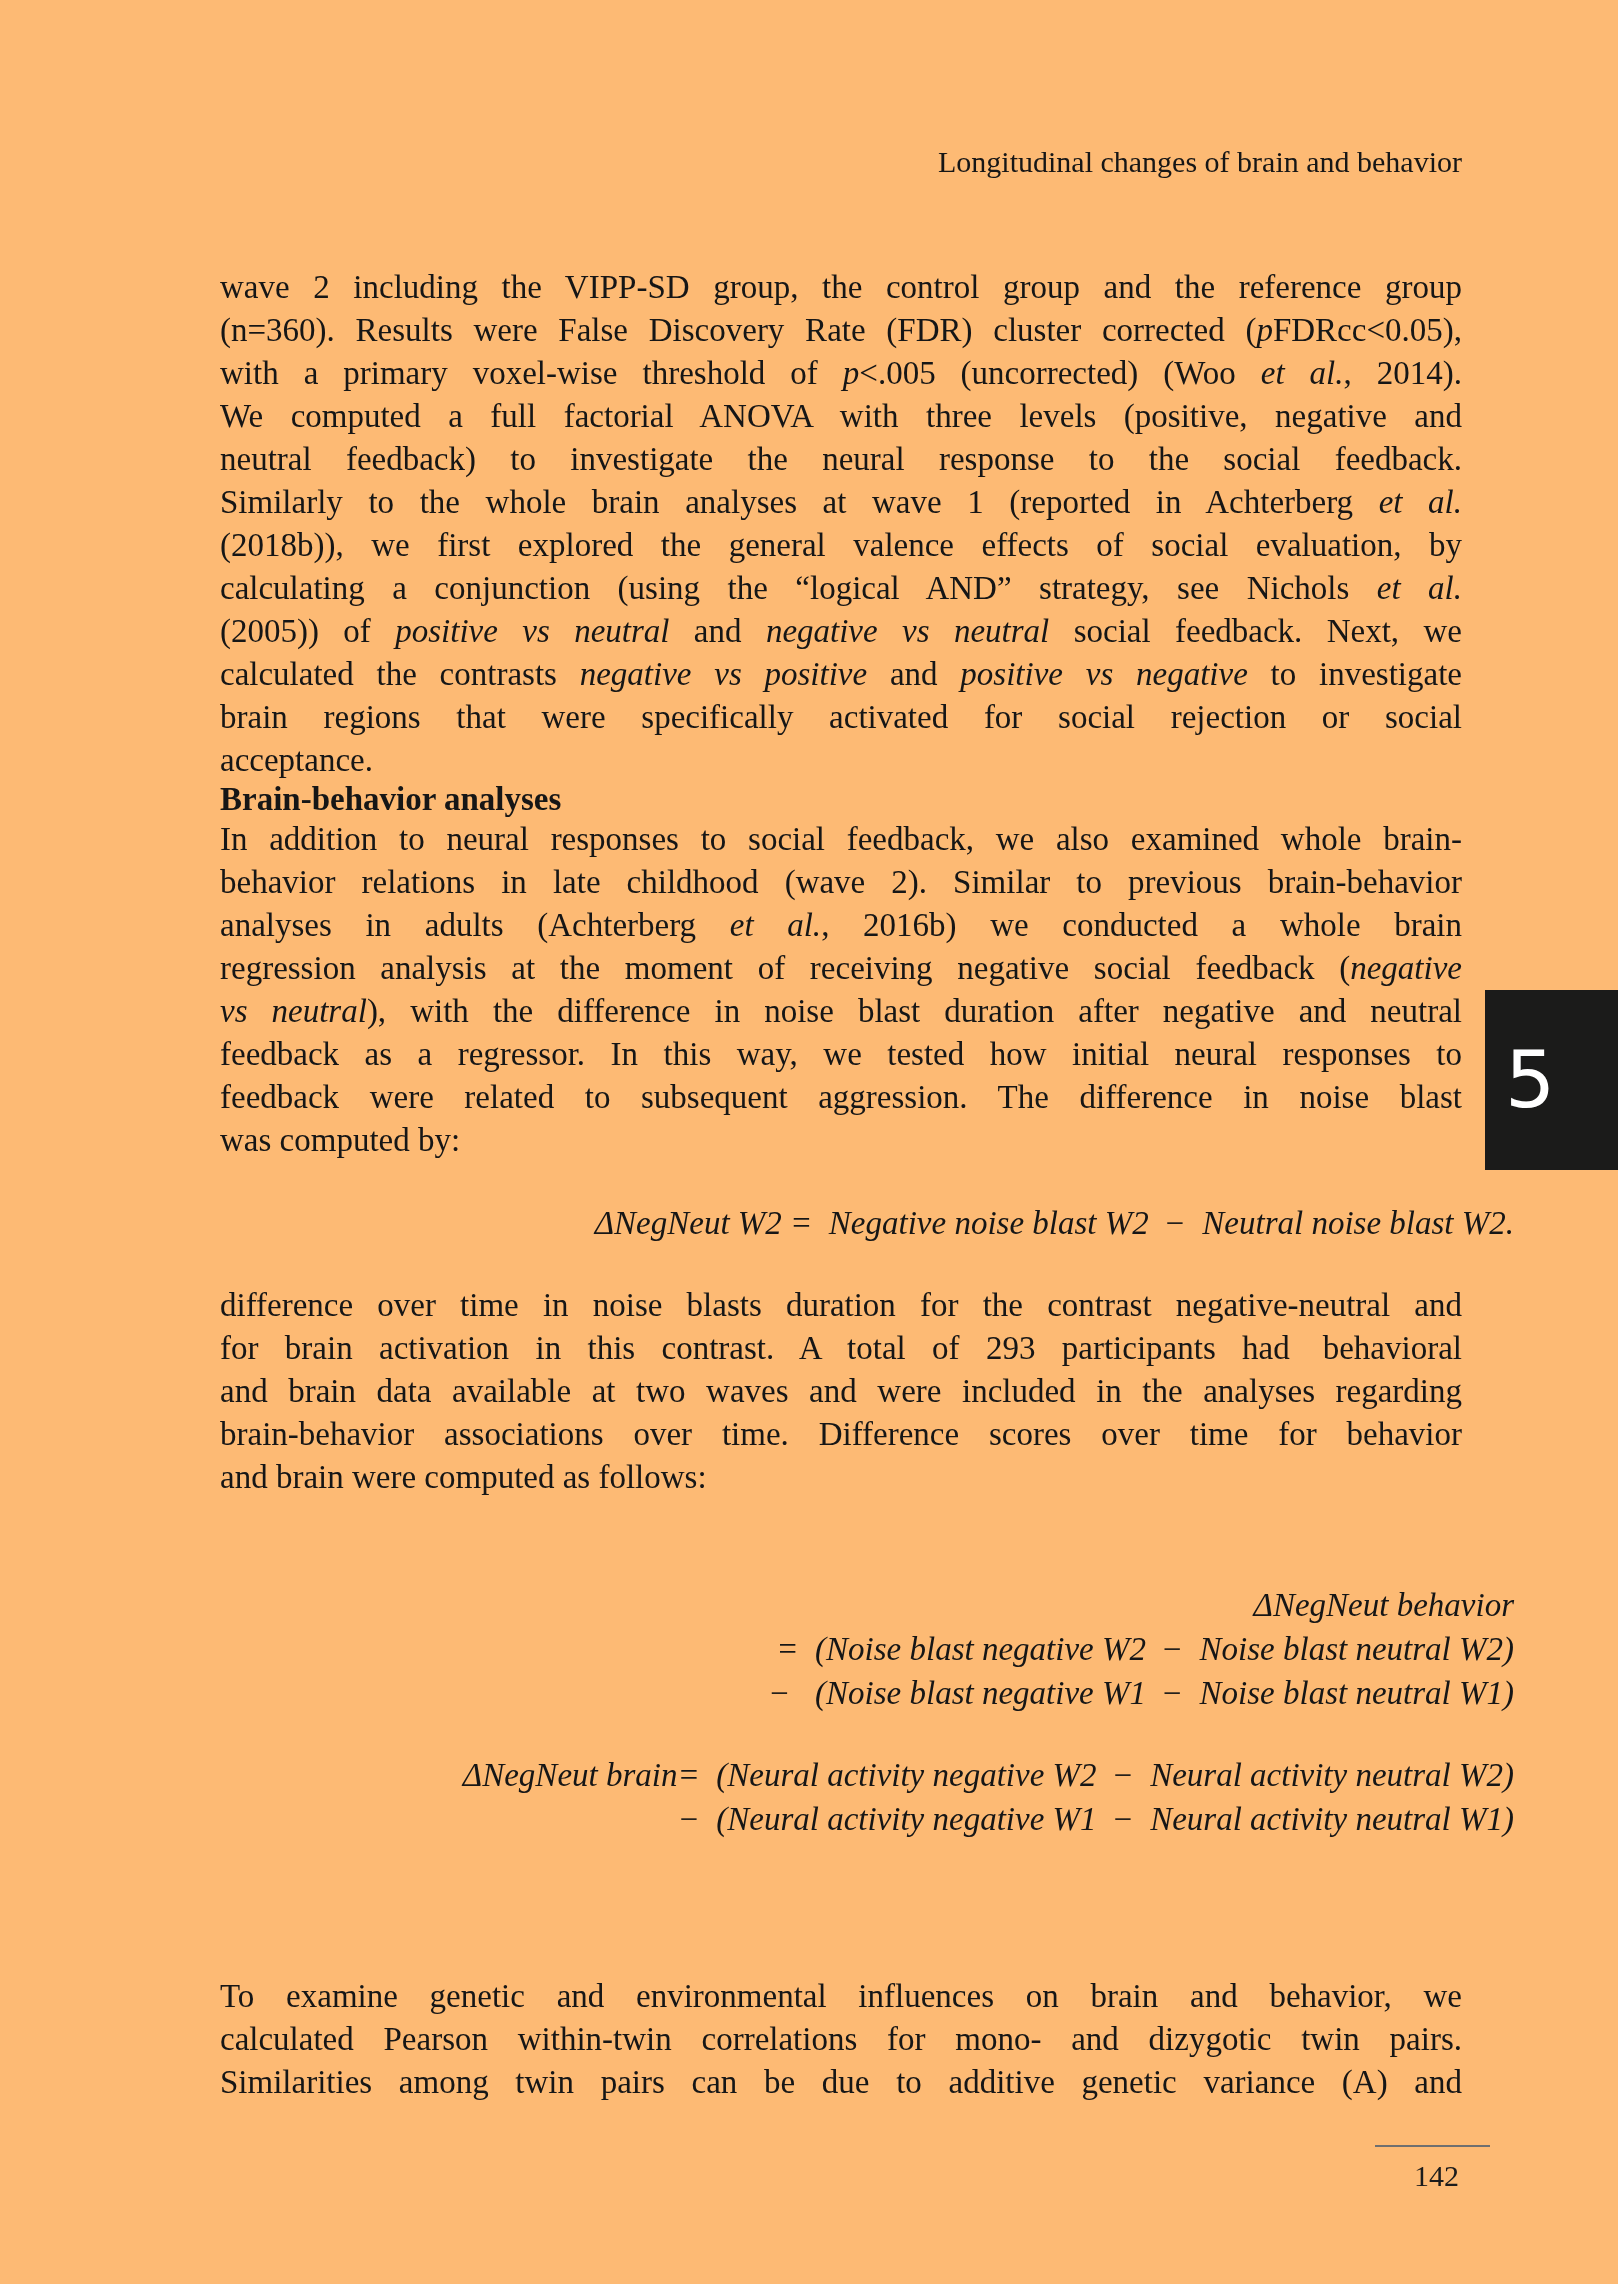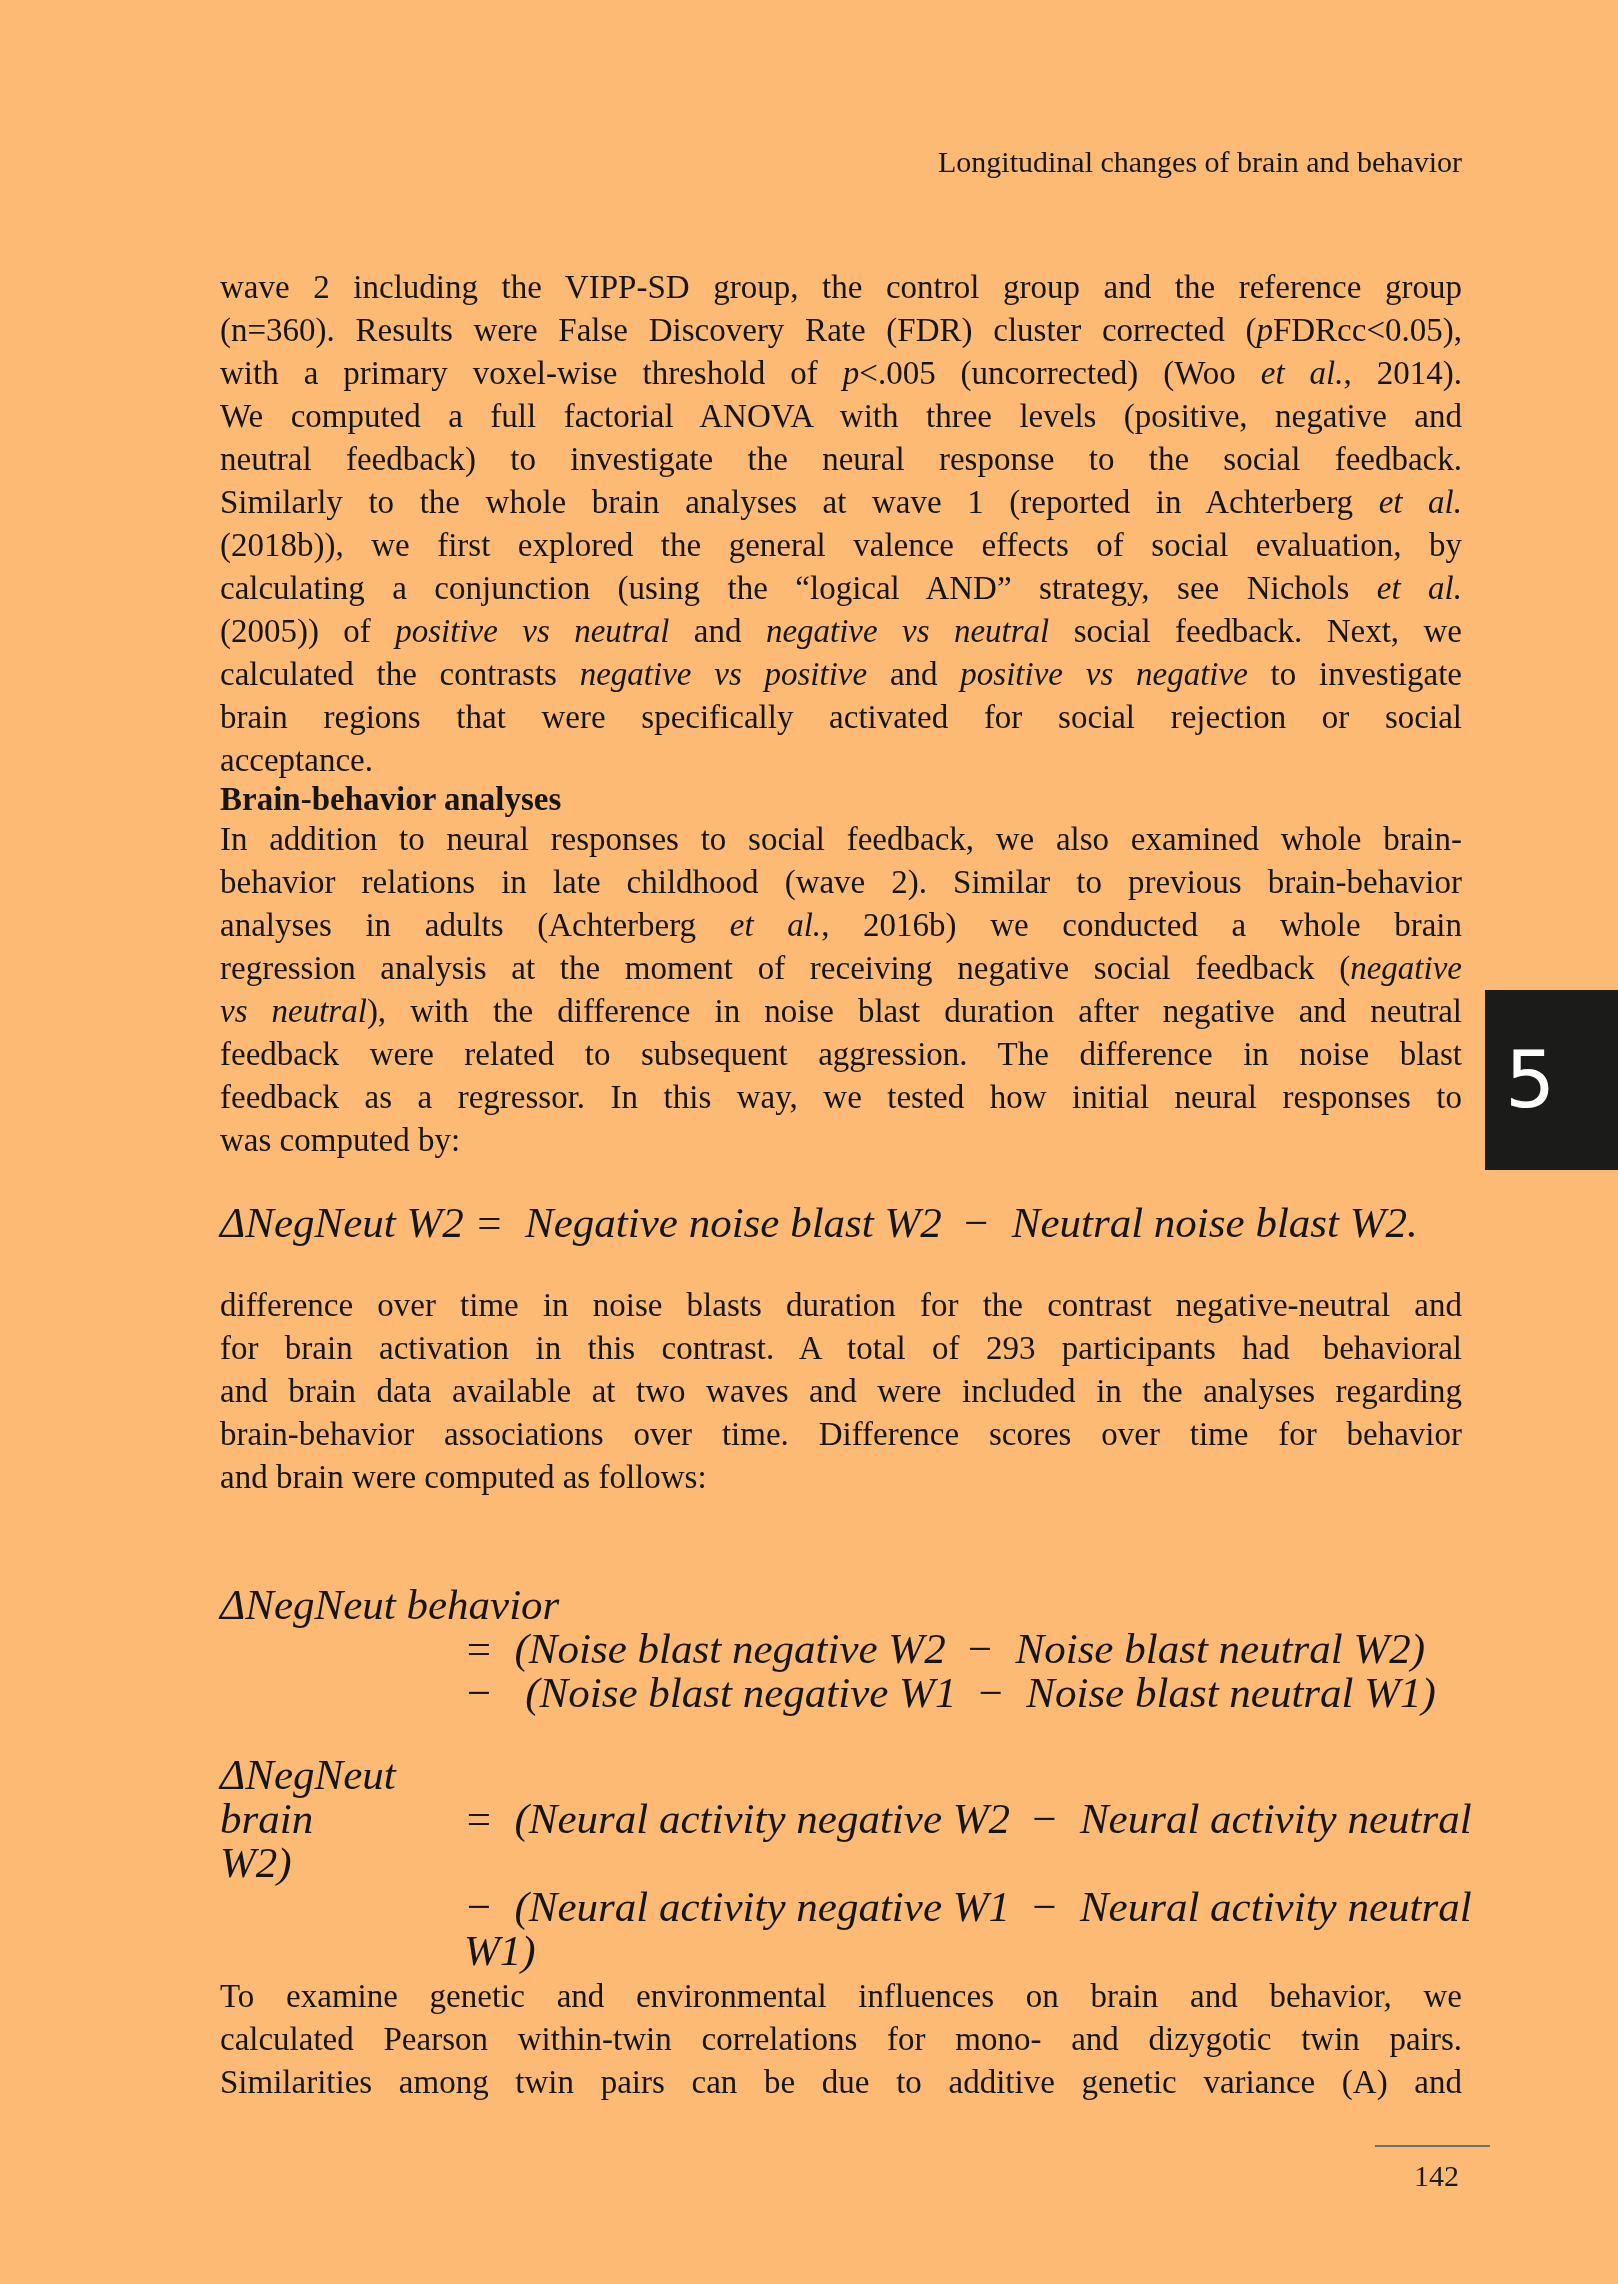--- a/index.html
+++ b/index.html
@@ -104,8 +104,8 @@
       <div class="tl just"><span>analyses in adults (Achterberg </span><i>et al.</i><span>, 2016b) we conducted a whole brain</span></div>
       <div class="tl just"><span>regression analysis at the moment of receiving negative social feedback (</span><i>negative</i></div>
       <div class="tl just"><i>vs neutral</i><span>), with the difference in noise blast duration after negative and neutral</span></div>
+      <div class="tl just"><span>feedback as a regressor. In this way, we tested how initial neural responses to</span></div>
       <div class="tl just"><span>feedback were related to subsequent aggression. The difference in noise blast</span></div>
-      <div class="tl just"><span>feedback as a regressor. In this way, we tested how initial neural responses to</span></div>
       <div class="tl"><span>was computed by:</span></div>
     </div>
 

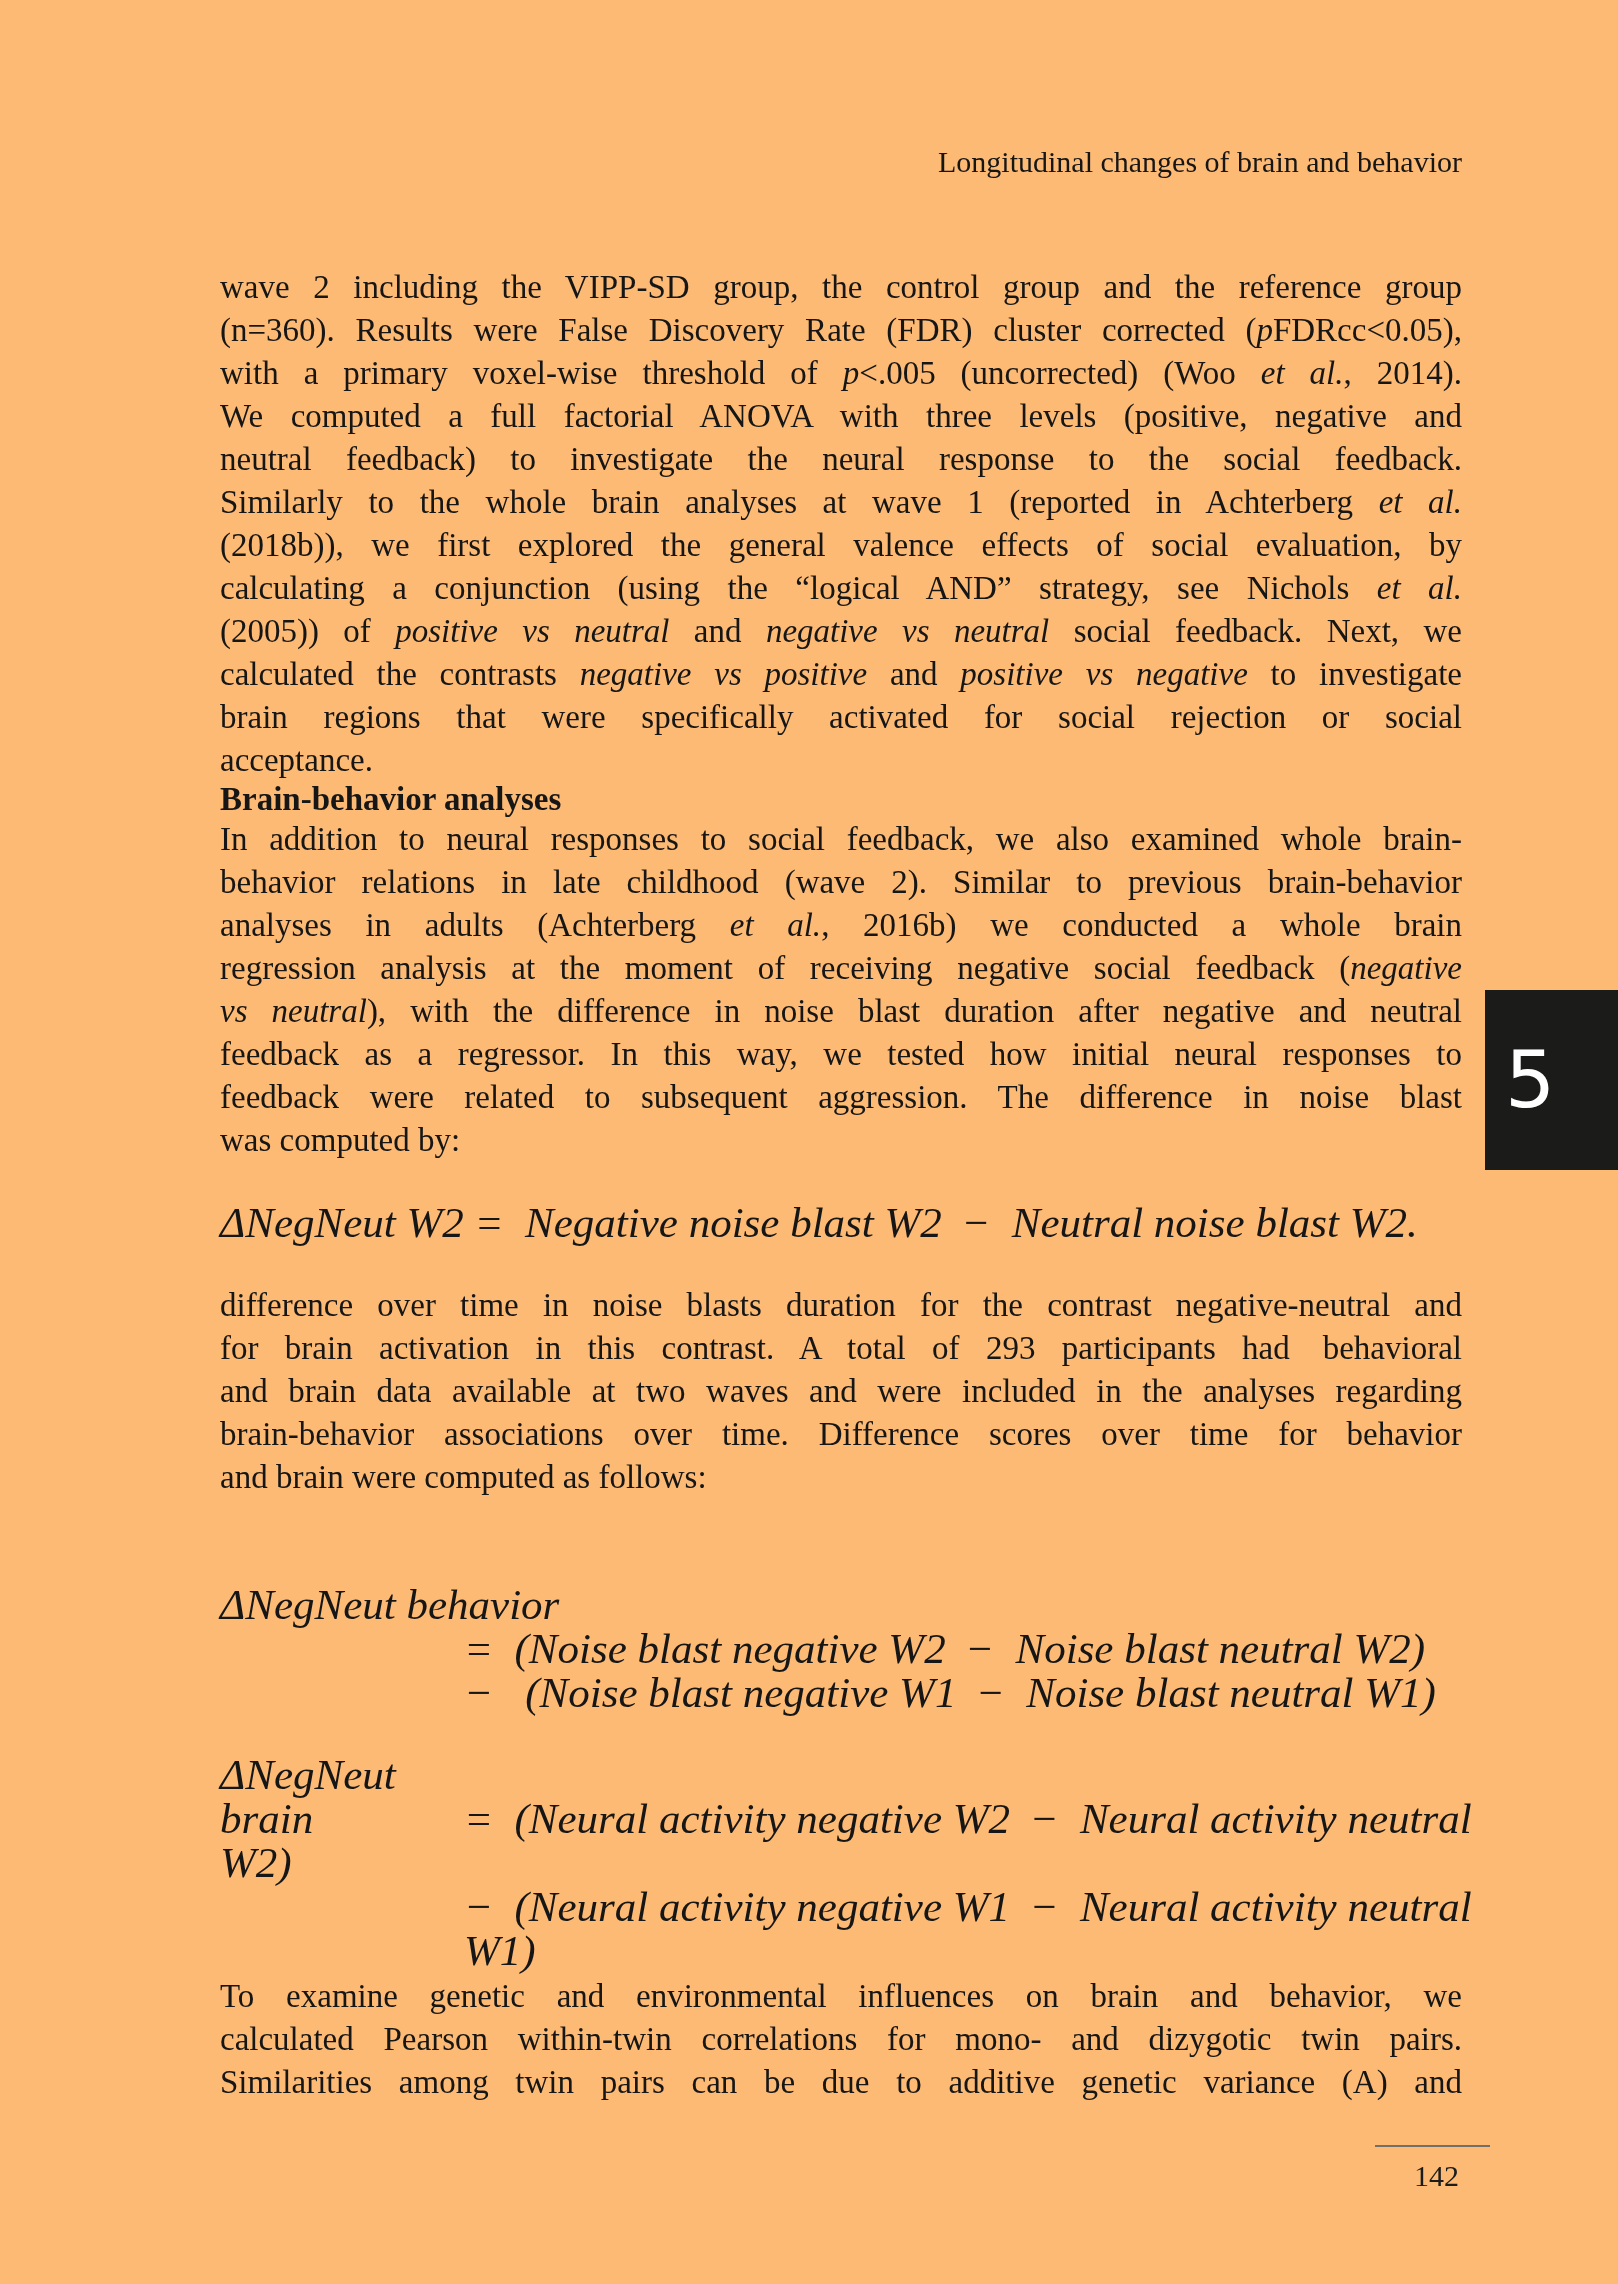--- a/index.html
+++ b/index.html
@@ -30,8 +30,9 @@
 
   .formula {
     left: 220px; width: 1294px;
-    font-size: 43px; line-height: 44px;
+    font-size: 33px; line-height: 44px;
     font-style: italic;
+    text-align: right;
   }
   .formula .tl { min-height: 44px; }
 

